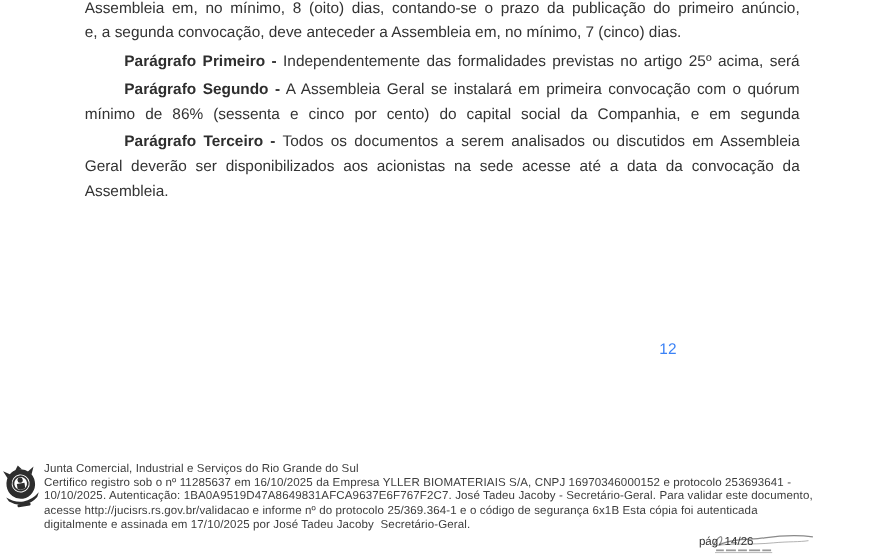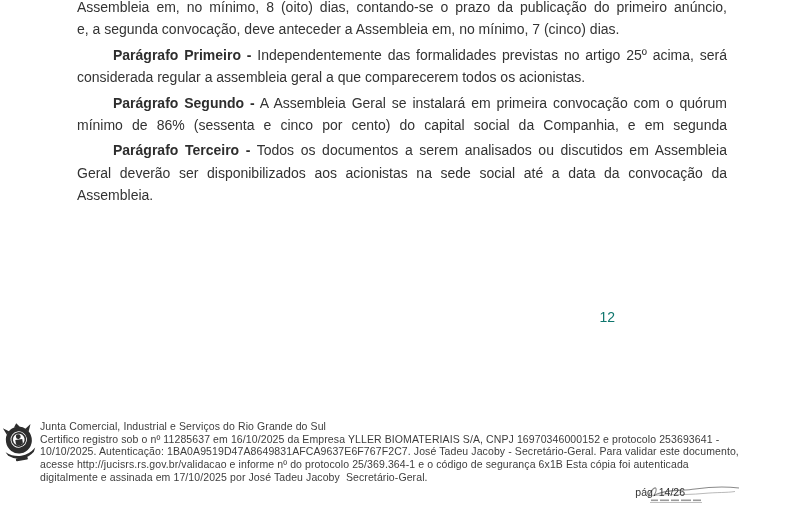--- a/index.html
+++ b/index.html
@@ -86,7 +86,6 @@
       </div>
       <div class="paragraph">
         <div class="line"><strong>Parágrafo Primeiro -</strong> Independentemente das formalidades previstas no artigo 25º acima, será</div>
-        <div class="line last">considerada regular a assembleia geral a que comparecerem todos os acionistas.</div>
       </div>
       <div class="paragraph">
         <div class="line"><strong>Parágrafo Segundo -</strong> A Assembleia Geral se instalará em primeira convocação com o quórum</div>

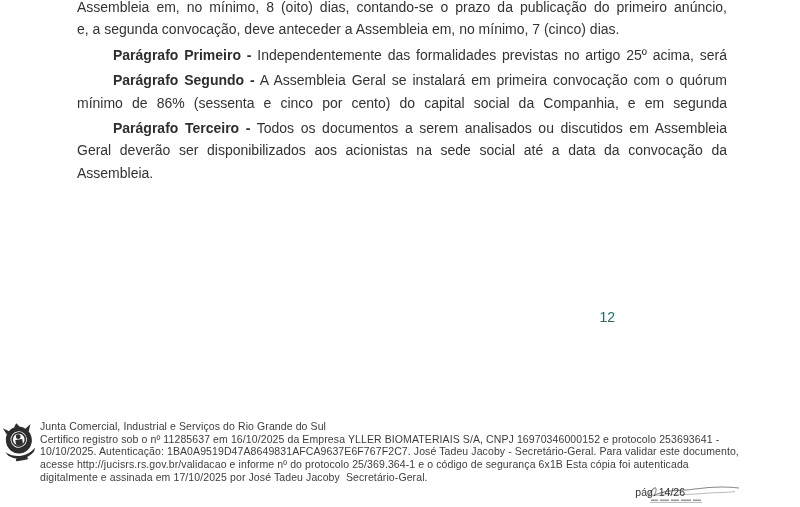--- a/index.html
+++ b/index.html
@@ -93,7 +93,7 @@
       </div>
       <div class="paragraph">
         <div class="line"><strong>Parágrafo Terceiro -</strong> Todos os documentos a serem analisados ou discutidos em Assembleia</div>
-        <div class="line">Geral deverão ser disponibilizados aos acionistas na sede social até a data da convocação da</div>
+        <div class="line">Geral deverão ser disponibilizados aos acionistas na sede acesse até a data da convocação da</div>
         <div class="line last">Assembleia.</div>
       </div>
     </div>

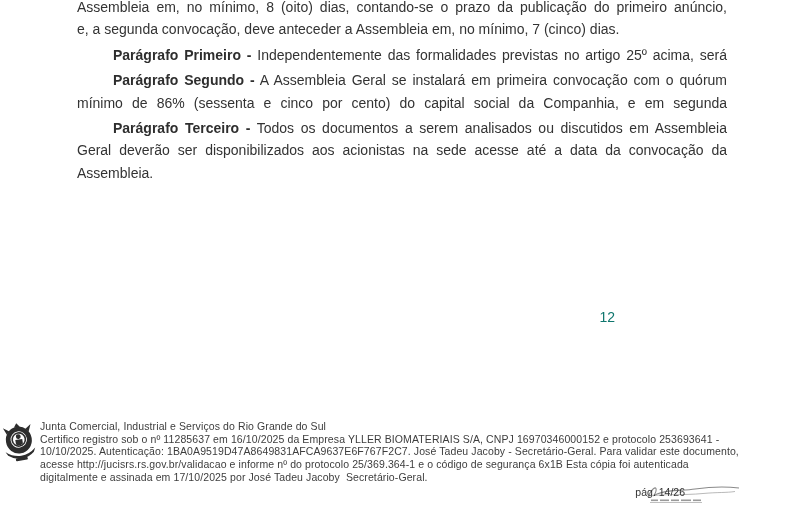--- a/index.html
+++ b/index.html
@@ -39,7 +39,7 @@
     position: absolute;
     top: 309px; right: 73px;
     font-size: 14px;
-    color: #0f766e;
+    color: #3b82f6;
   }
 
   

